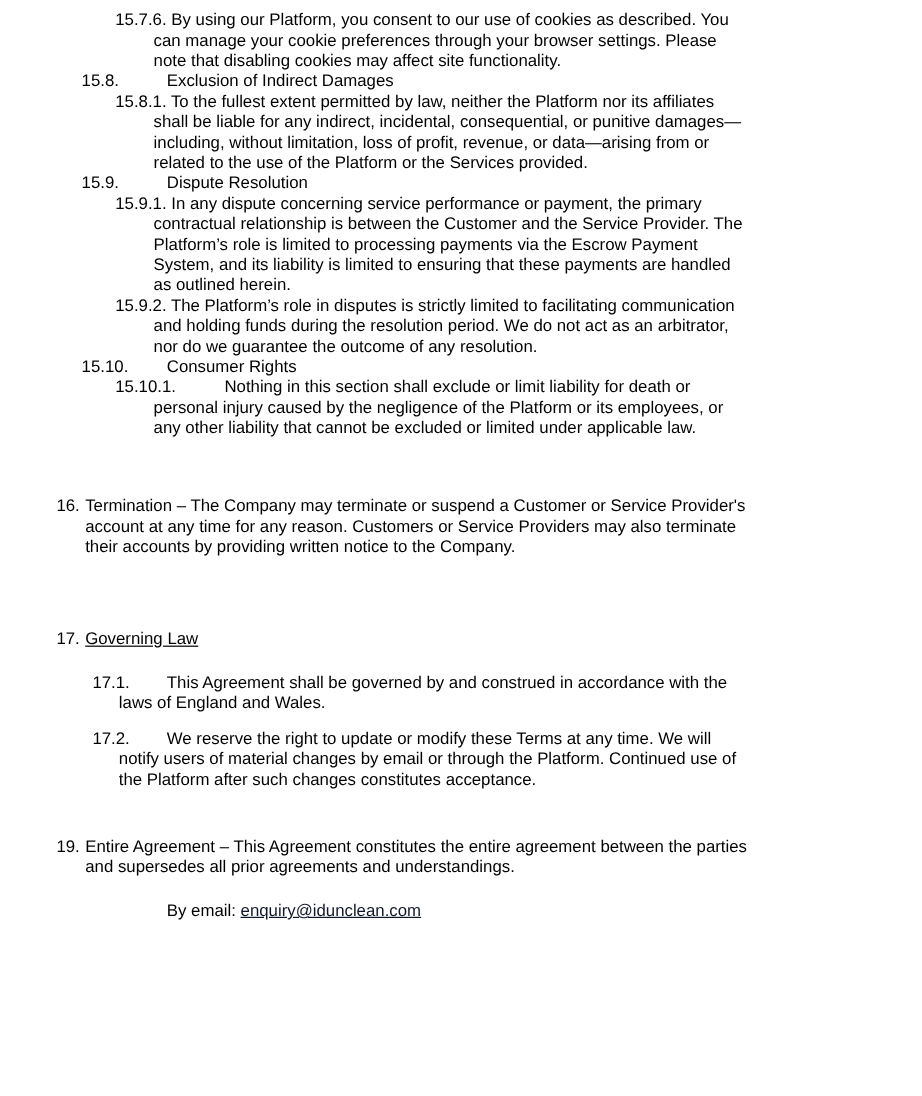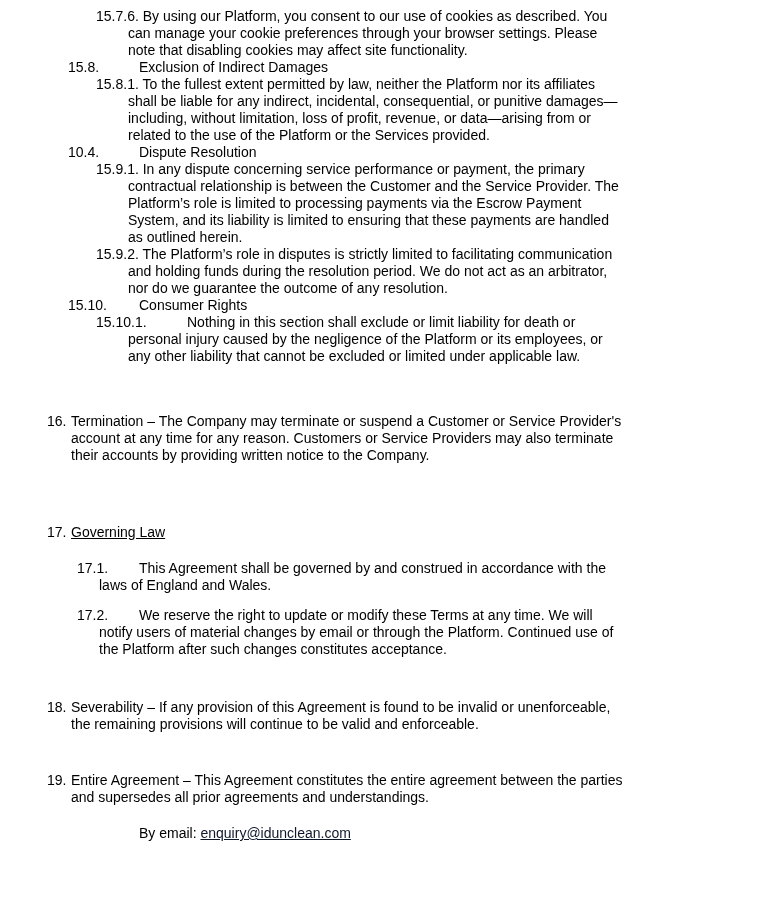--- a/index.html
+++ b/index.html
@@ -56,7 +56,7 @@
       <div class="para sub"><span class="num">15.7.6.</span> <span>By using our Platform, you consent to our use of cookies as described. You can manage your cookie preferences through your browser settings. Please note that disabling cookies may affect site functionality.</span></div>
       <div class="para h2"><span class="num">15.8.</span><span>Exclusion of Indirect Damages</span></div>
       <div class="para sub"><span class="num">15.8.1.</span> <span>To the fullest extent permitted by law, neither the Platform nor its affiliates shall be liable for any indirect, incidental, consequential, or punitive damages—including, without limitation, loss of profit, revenue, or data—arising from or related to the use of the Platform or the Services provided.</span></div>
-      <div class="para h2"><span class="num">10.4.</span><span>Dispute Resolution</span></div>
+      <div class="para h2"><span class="num">15.9.</span><span>Dispute Resolution</span></div>
       <div class="para sub"><span class="num">15.9.1.</span> <span>In any dispute concerning service performance or payment, the primary contractual relationship is between the Customer and the Service Provider. The Platform’s role is limited to processing payments via the Escrow Payment System, and its liability is limited to ensuring that these payments are handled as outlined herein.</span></div>
       <div class="para sub"><span class="num">15.9.2.</span> <span>The Platform’s role in disputes is strictly limited to facilitating communication and holding funds during the resolution period. We do not act as an arbitrator, nor do we guarantee the outcome of any resolution.</span></div>
       <div class="para h2"><span class="num">15.10.</span><span>Consumer Rights</span></div>

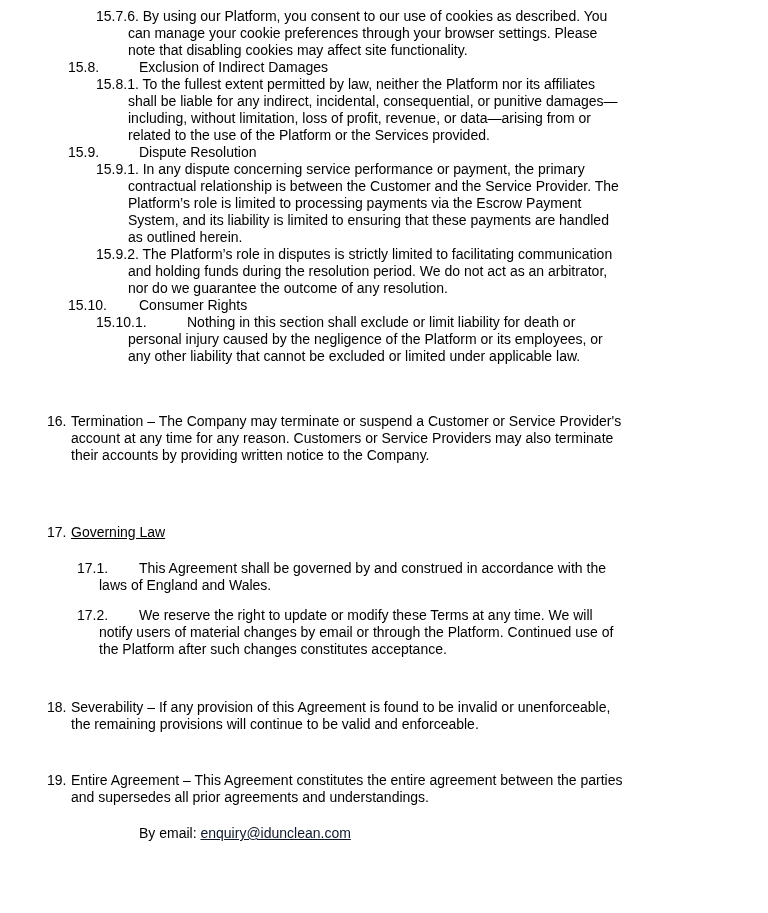--- a/index.html
+++ b/index.html
@@ -65,7 +65,6 @@
       <div class="para top" style="margin-top: 60px; text-decoration: underline;"><span class="num">17.</span><span>Governing Law</span></div>
       <div class="para sub17" style="margin-top: 19px;"><span class="num">17.1.</span><span>This Agreement shall be governed by and construed in accordance with the laws of England and Wales.</span></div>
       <div class="para sub17"><span class="num">17.2.</span><span>We reserve the right to update or modify these Terms at any time. We will notify users of material changes by email or through the Platform. Continued use of the Platform after such changes constitutes acceptance.</span></div>
-      <div class="para top" style="margin-top: 41px;"><span class="num">18.</span><span>Severability – If any provision of this Agreement is found to be invalid or unenforceable, the remaining provisions will continue to be valid and enforceable.</span></div>
       <div class="para top" style="margin-top: 39px;"><span class="num">19.</span><span>Entire Agreement – This Agreement constitutes the entire agreement between the parties and supersedes all prior agreements and understandings.</span></div>
       <div class="para contact" style="margin-top: 19px;"><span>By email: </span><a href="#" class="email-link">enquiry@idunclean.com</a></div>
     </div>

